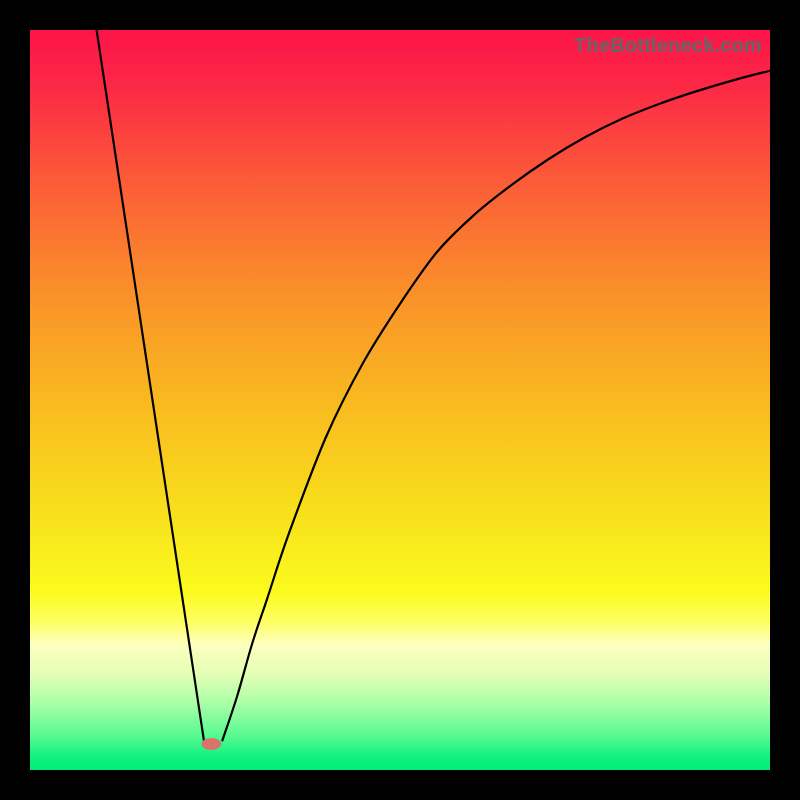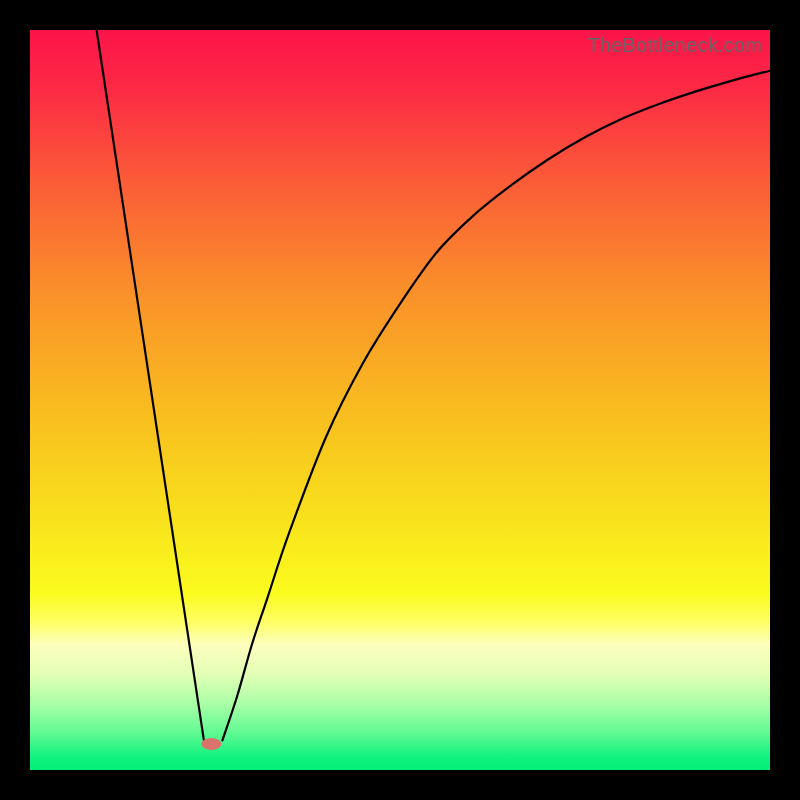--- a/index.html
+++ b/index.html
@@ -32,7 +32,7 @@
     right: 8px;
     color: #666666;
     font-size: 20px;
-    font-weight: 400;
+    font-weight: 700;
     letter-spacing: 0.2px;
     user-select: none;
   }

